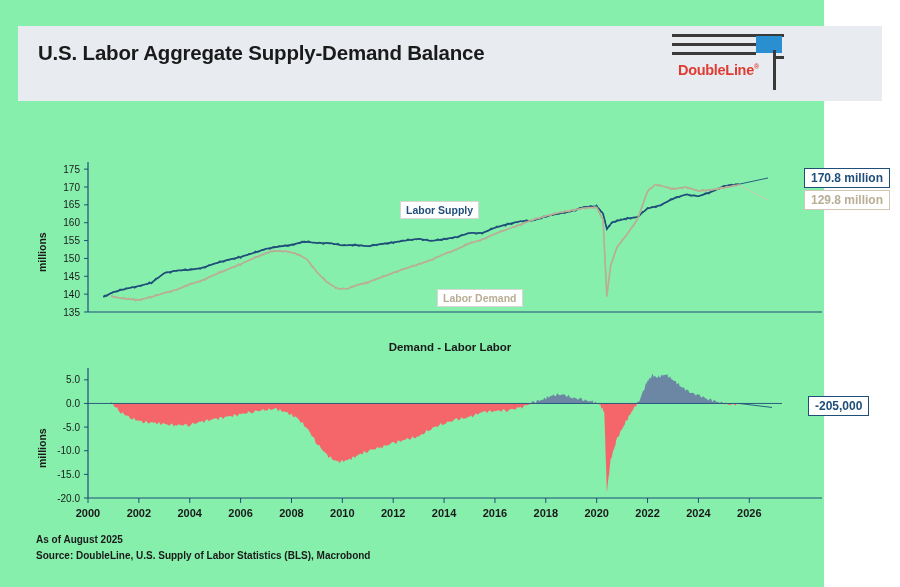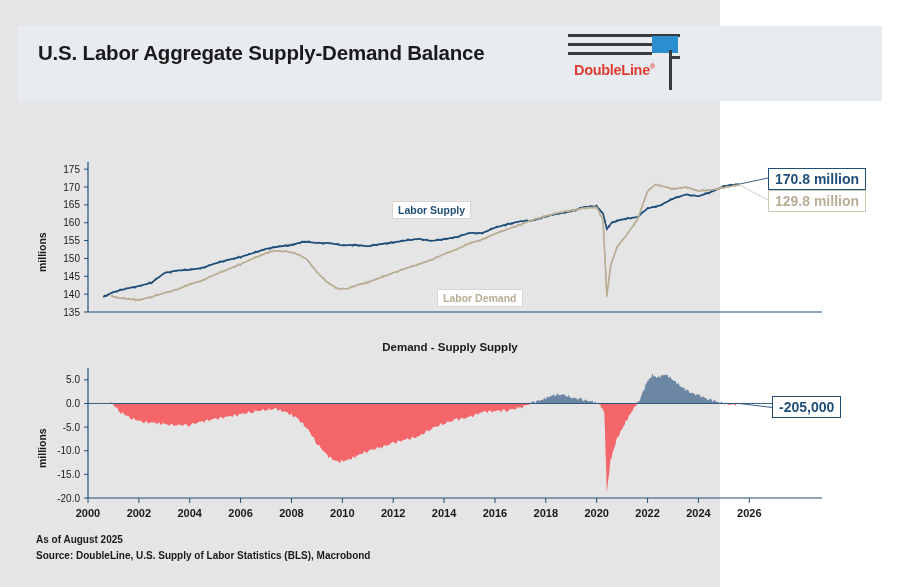--- a/index.html
+++ b/index.html
@@ -13,9 +13,9 @@
   }
   #page {
     position: relative;
-    width: 720px;
+    width: 824px;
     height: 587px;
-    background: #e5e5e5;
+    background: #86efac;
   }
   
   #header-band {

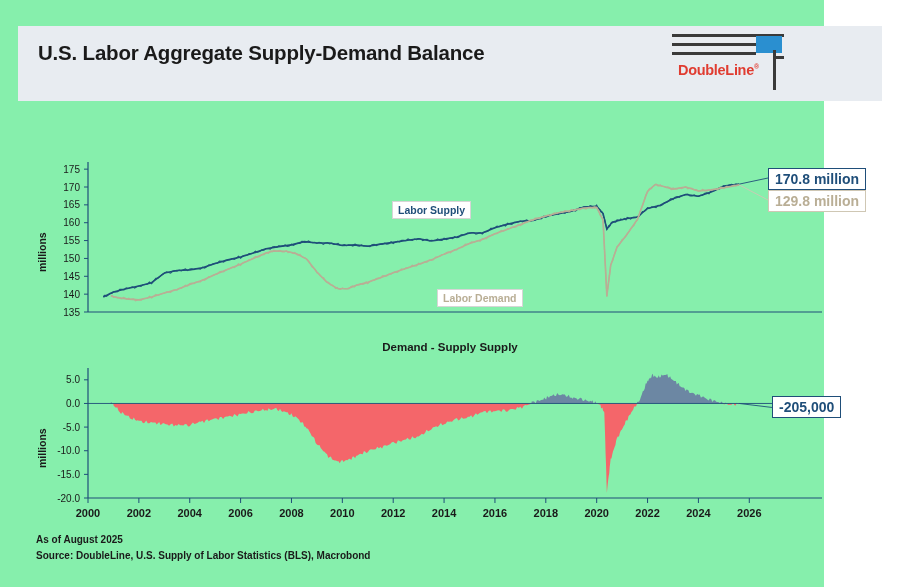--- a/index.html
+++ b/index.html
@@ -110,12 +110,13 @@
   
   .callout {
     position: absolute;
-    font-size: 14px;
+    font-size: 12px;
     font-weight: bold;
     padding: 2px 6px;
     background: #ffffff;
     border: 1px solid #c9c9c9;
     white-space: nowrap;
+    margin-left: 36px;
   }
   #callout-supply { left: 768px; top: 168px; color: #1f4e79; border-color:#1f4e79; }
   #callout-demand { left: 768px; top: 190px; color: #b9ae95; border-color:#cfc7b4; }

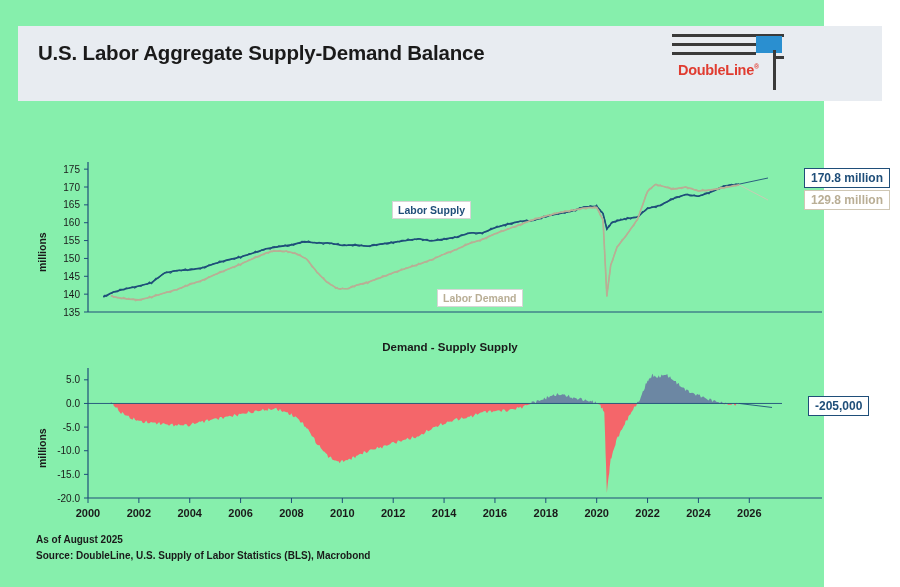--- a/index.html
+++ b/index.html
@@ -105,7 +105,7 @@
     border: 1px solid #d6d6d6;
     white-space: nowrap;
   }
-  #tag-supply { left: 392px; top: 201px; color: #1f4e79; }
+  #tag-supply { left: 400px; top: 201px; color: #1f4e79; }
   #tag-demand { left: 437px; top: 289px; color: #b9ae95; }
   
   .callout {

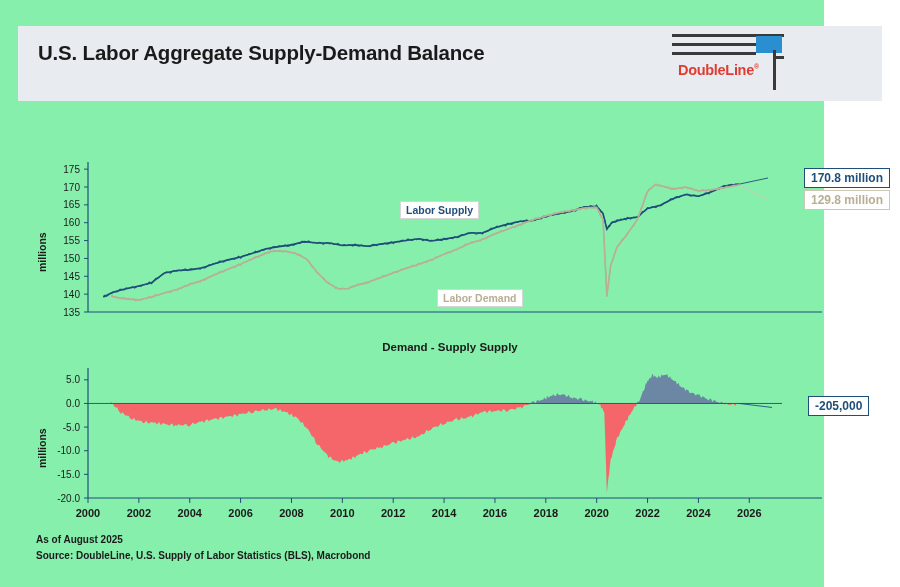--- a/index.html
+++ b/index.html
@@ -195,7 +195,7 @@
   <div class="callout" id="callout-supply">170.8 million</div>
   <div class="callout" id="callout-demand">129.8 million</div>
 
-  <div id="subtitle-demand">Demand - Supply Supply</div>
+  <div id="subtitle-demand">Demand - Labor Labor</div>
 
   <div id="chart-bottom">
     <div class="axis-label-vert" style="left:36px; top:108px;">millions</div>

